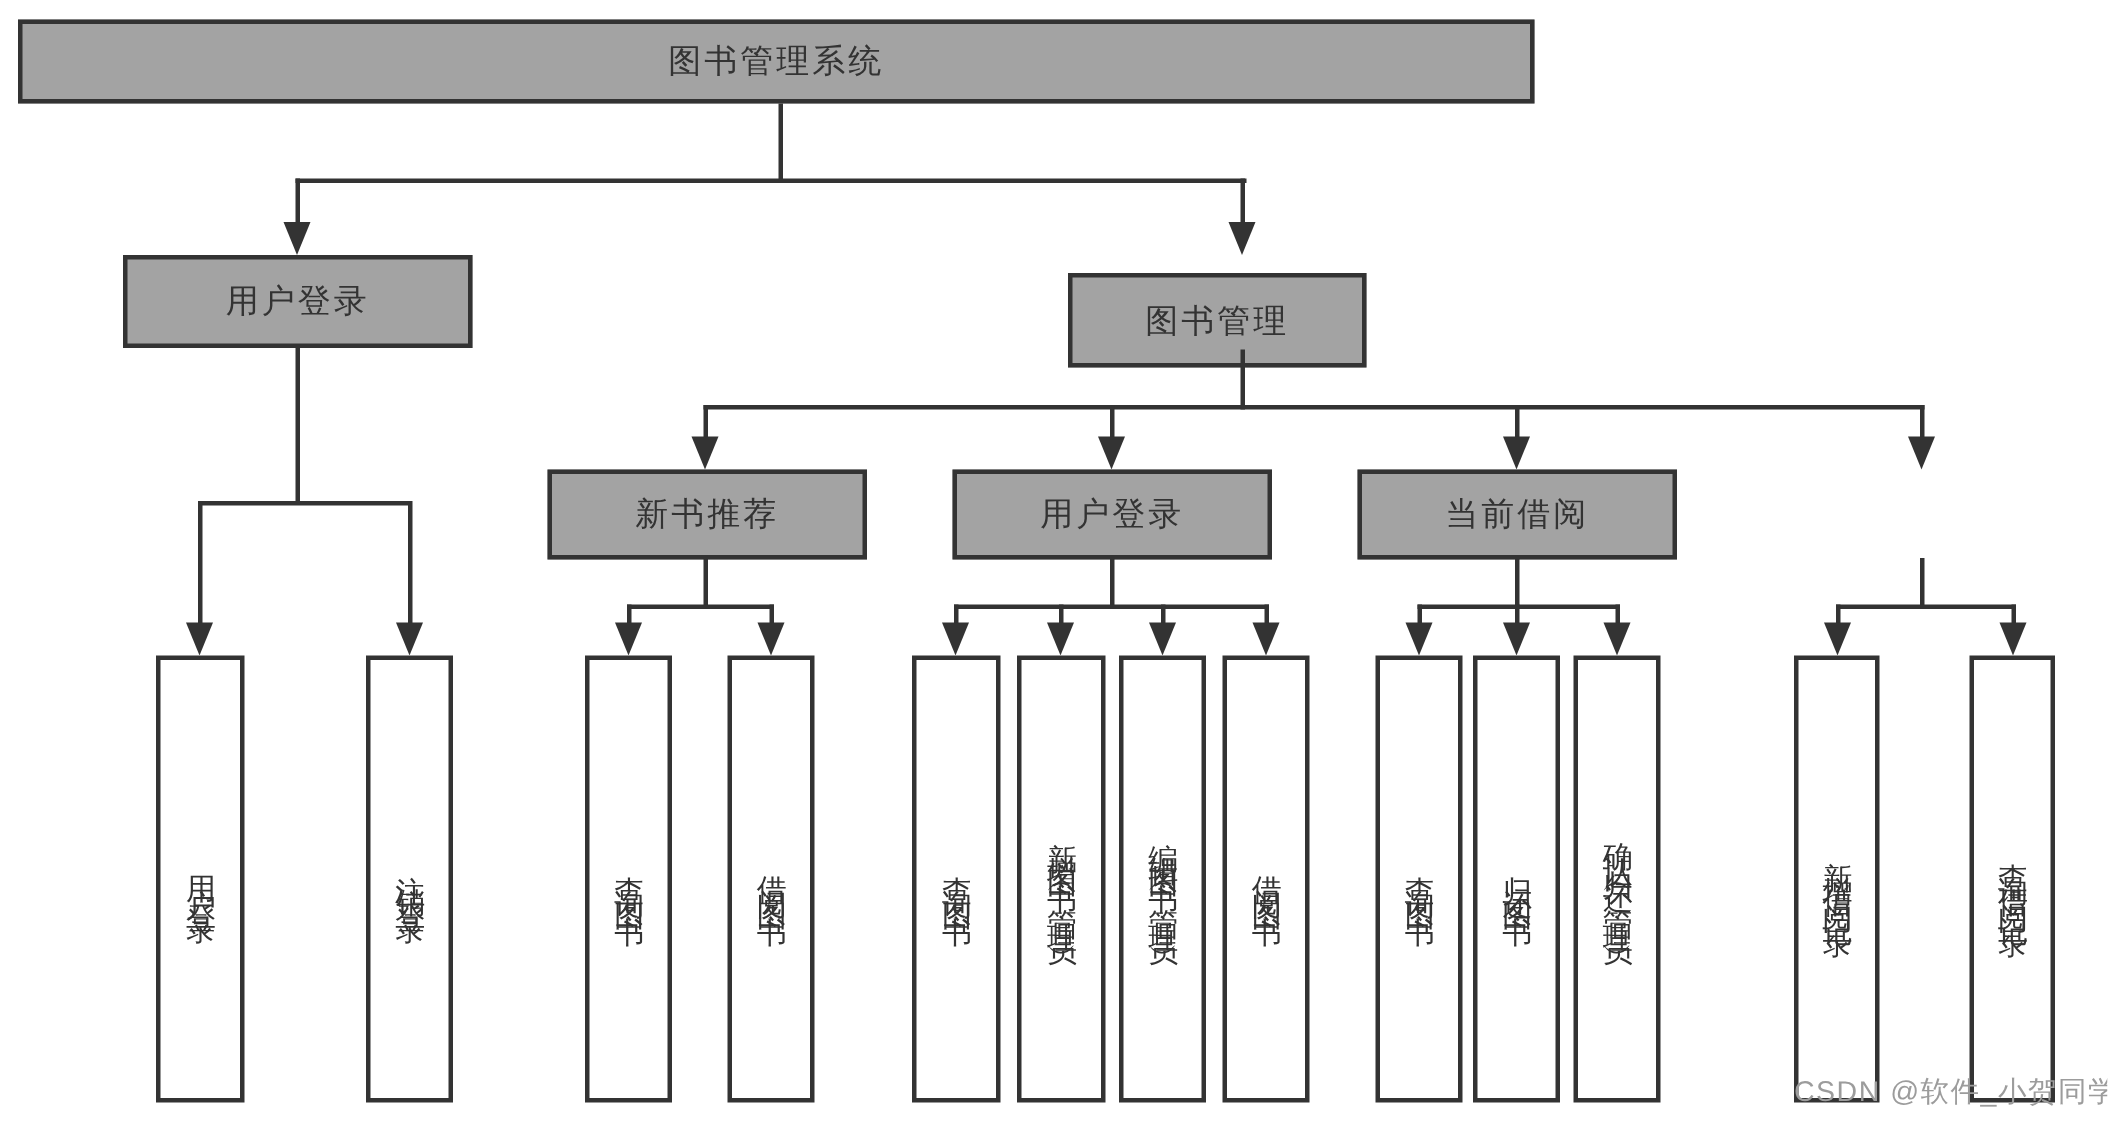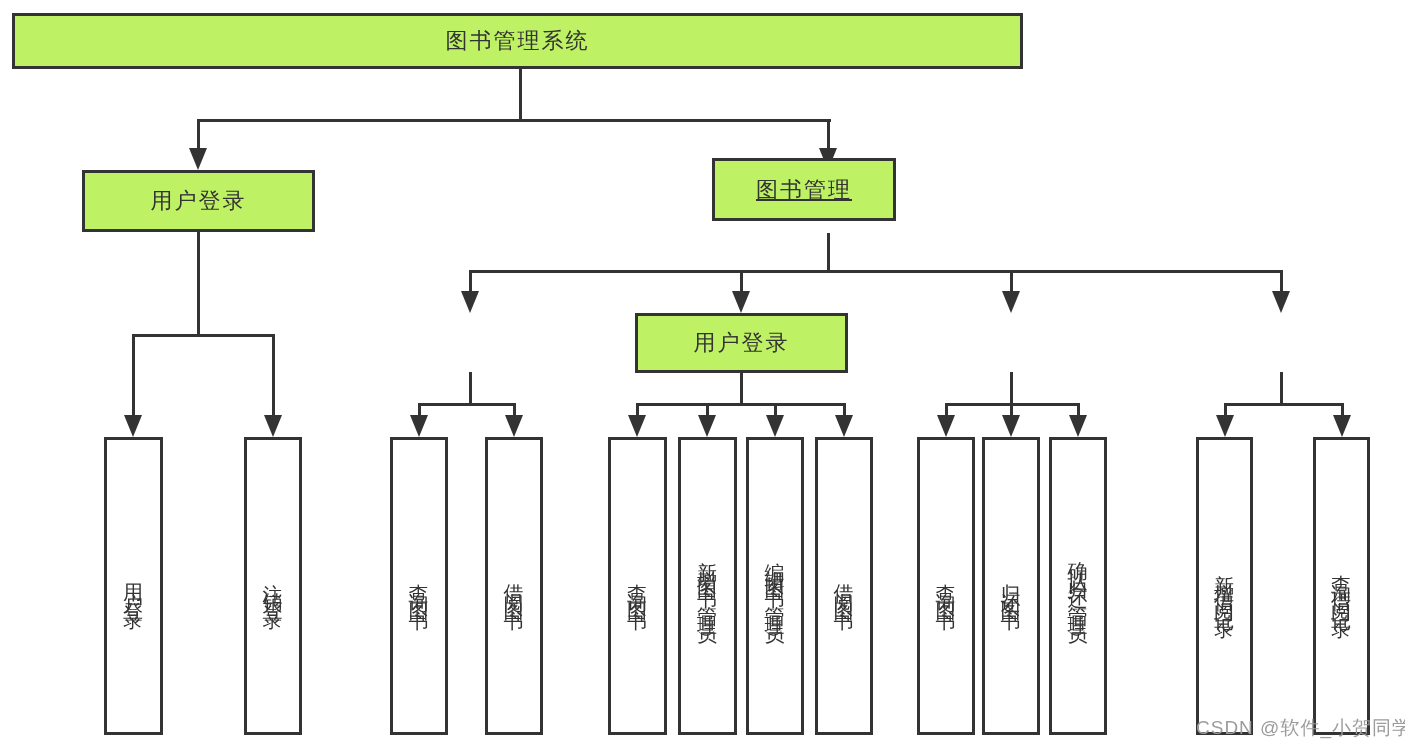--- a/index.html
+++ b/index.html
@@ -20,7 +20,7 @@
     position:absolute;
     box-sizing:border-box;
     border:3px solid var(--line);
-    background:#bef264;
+    background:#a3a3a3;
     display:flex;align-items:center;justify-content:center;
     font-size:22px;letter-spacing:2px;color:var(--text);
     white-space:nowrap;

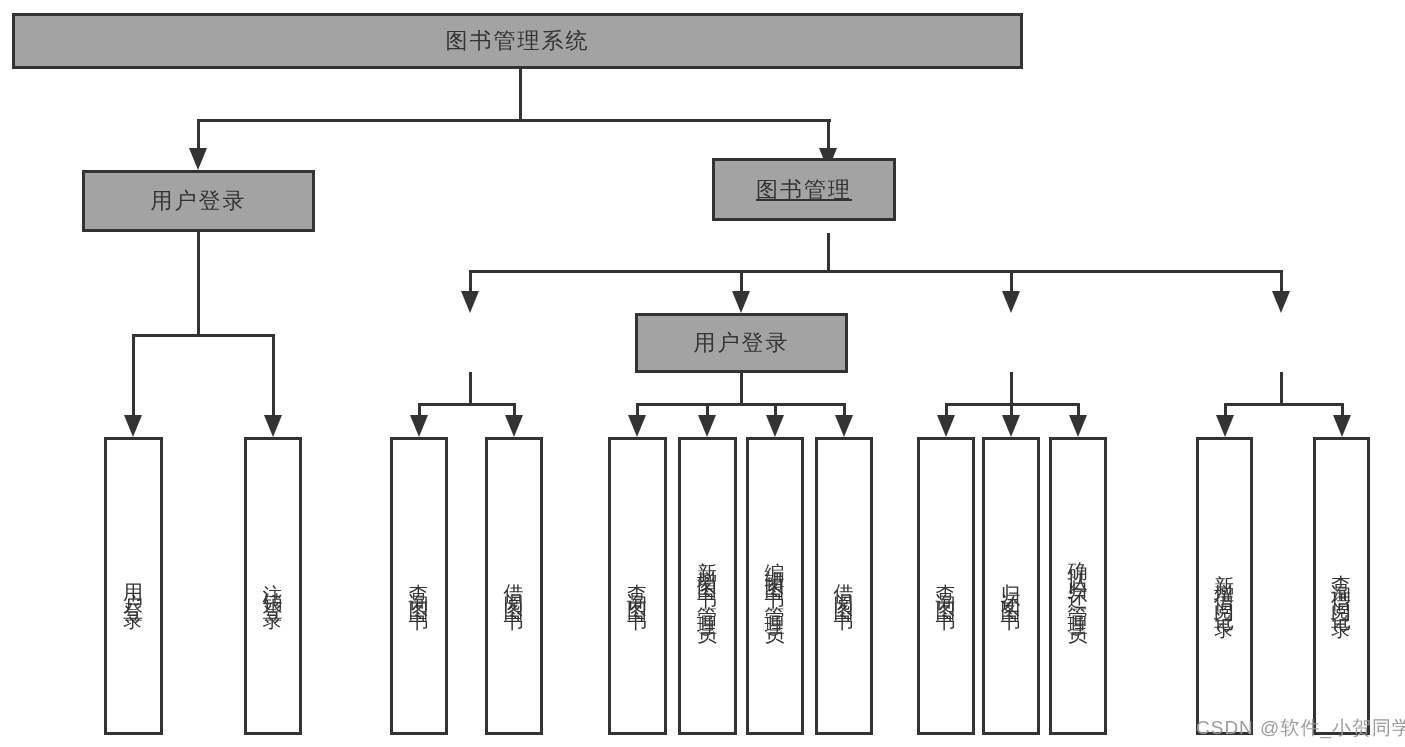--- a/index.html
+++ b/index.html
@@ -79,7 +79,7 @@
   <div class="box" style="left:82px;top:170px;width:233px;height:62px;">
     <span>用户登录</span>
   </div>
-  <div class="box" style="left:712px;top:158px;width:184px;height:63px;text-decoration:underline;">
+  <div class="box" style="left:712px;top:182px;width:199px;height:63px;">
     <span>图书管理</span>
   </div>
 

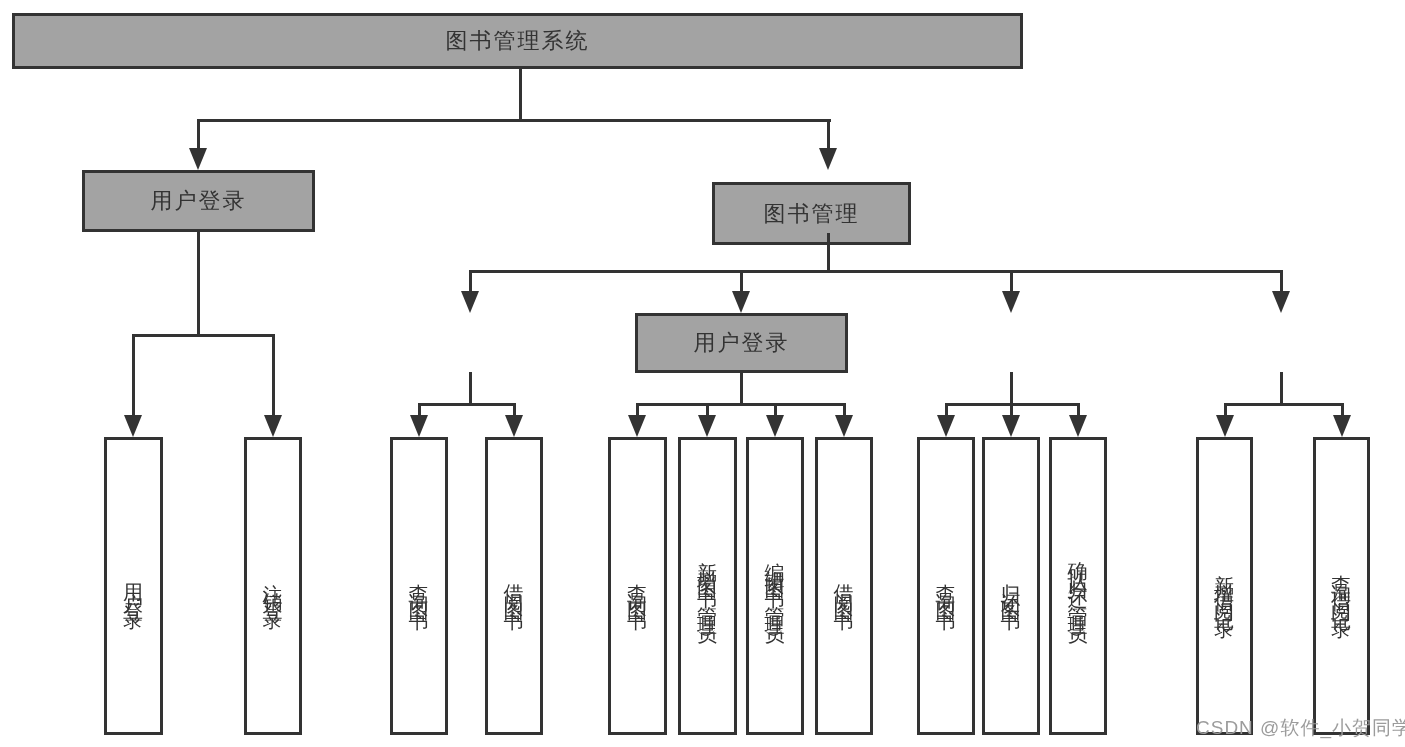--- a/index.html
+++ b/index.html
@@ -101,6 +101,9 @@
   <div class="vline" style="left:1280px;top:270px;height:25px;"></div>
   <div class="arrow" style="left:1272px;top:291px;"></div>
 
+  <div class="box" style="left:365px;top:313px;width:213px;height:60px;">
+    <span>新书推荐</span>
+  </div>
   <div class="box" style="left:635px;top:313px;width:213px;height:60px;">
     <span>用户登录</span>
   </div>

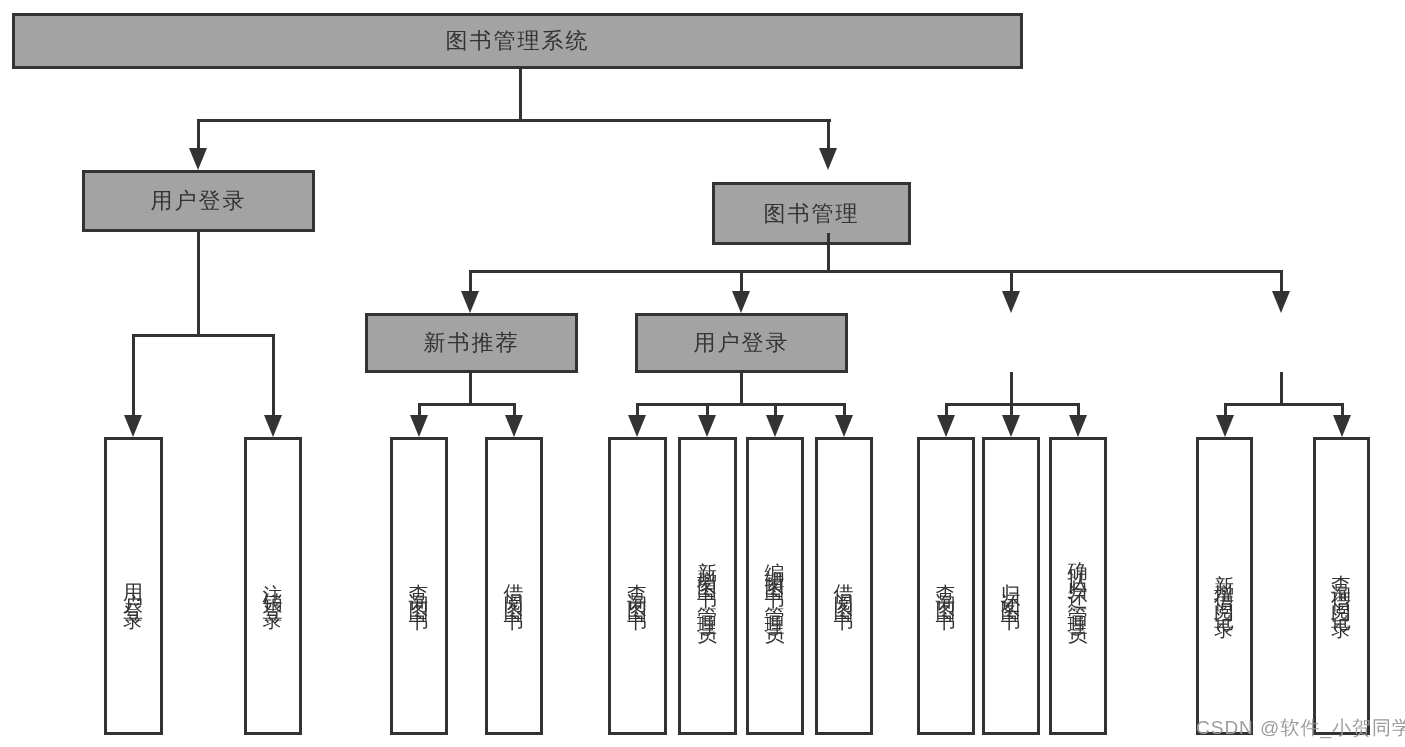--- a/index.html
+++ b/index.html
@@ -107,6 +107,9 @@
   <div class="box" style="left:635px;top:313px;width:213px;height:60px;">
     <span>用户登录</span>
   </div>
+  <div class="box" style="left:905px;top:313px;width:213px;height:60px;">
+    <span>当前借阅</span>
+  </div>
 
   <div class="vline" style="left:469px;top:372px;height:33px;"></div>
   <div class="hline" style="left:418px;top:403px;width:98px;"></div>

